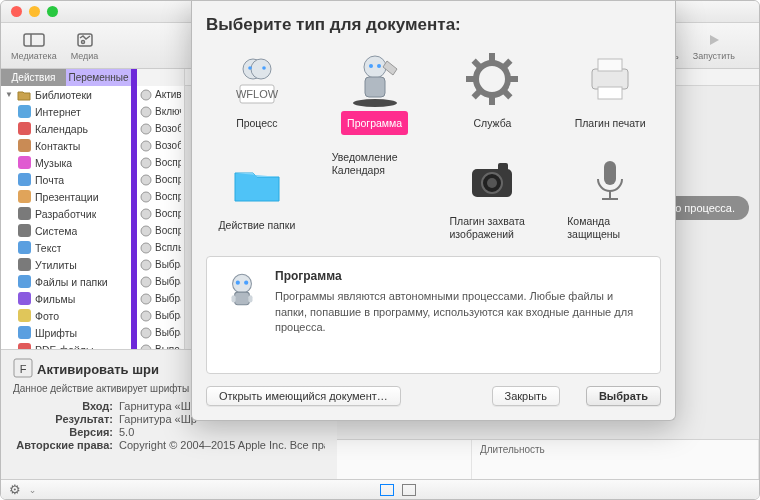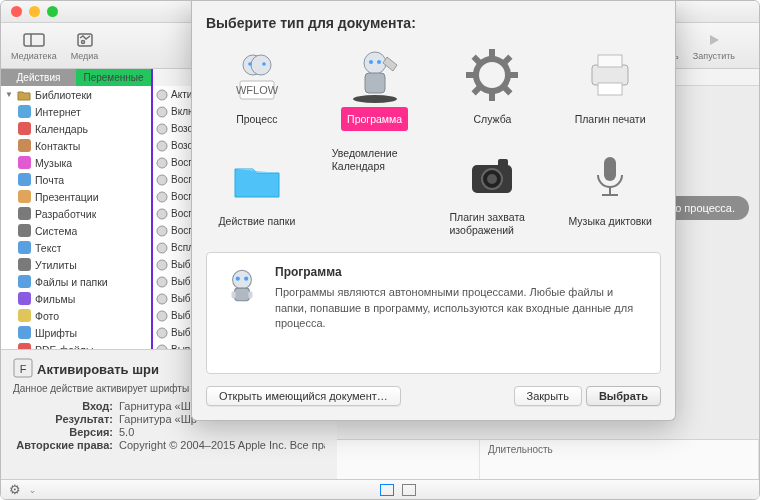--- a/index.html
+++ b/index.html
@@ -53,7 +53,7 @@
 .statusbar .vico.a{border-color:#0a84ff}
 
 .sheet{position:absolute;top:0;left:190px;width:485px;height:420px;background:#f3f3f3;border:1px solid #b9b9b9;border-top:none;border-radius:0 0 6px 6px;box-shadow:0 8px 30px rgba(0,0,0,.25);display:flex;flex-direction:column;padding:14px}
-.sheet h4{font-size:14px;font-weight:600;margin-bottom:8px}
+.sheet h4{font-size:17px;font-weight:600;margin-bottom:8px}
 .typegrid{display:grid;grid-template-columns:repeat(4,1fr);gap:16px;row-gap:6px;margin-bottom:10px}
 .typecell{display:flex;flex-direction:column;align-items:center;padding:4px 2px;border-radius:5px}
 .typecell .bigicon{width:64px;height:64px;display:flex;align-items:center;justify-content:center}

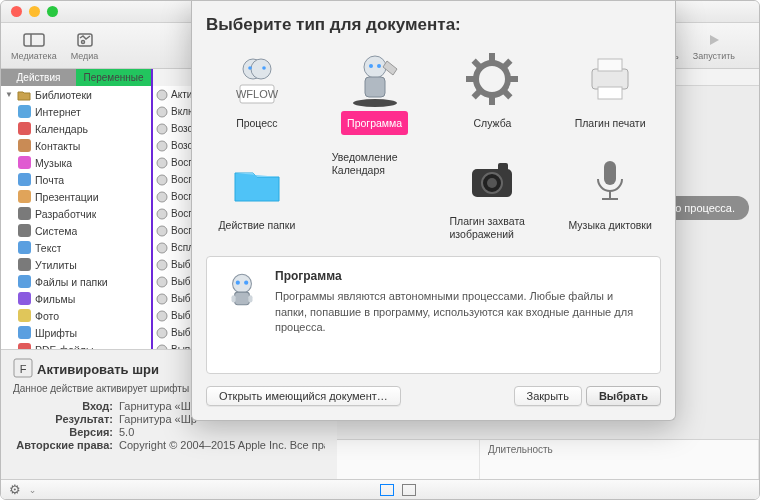--- a/index.html
+++ b/index.html
@@ -19,7 +19,7 @@
 .tbtn .lab{font-size:9px;color:#737373;margin-top:1px}
 .spacer{flex:1}
 .body{display:flex;height:430px}
-.sidebar{width:152px;background:#fff;border-right:2px solid #6d28d9;display:flex;flex-direction:column}
+.sidebar{width:136px;background:#fff;border-right:6px solid #6d28d9;display:flex;flex-direction:column}
 .segtabs{display:flex;height:17px}
 .segtabs div{flex:1;font-size:10px;text-align:center;line-height:17px;background:#22c55e;color:#444}
 .segtabs .act{background:#9a9a9a;color:#fff}

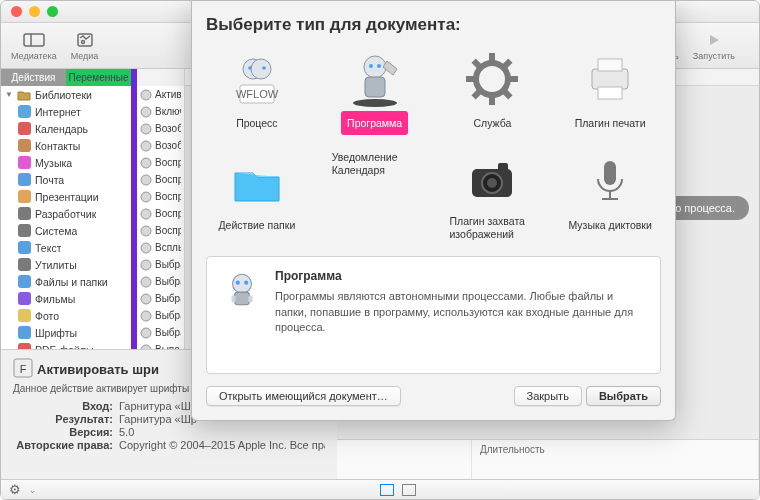--- a/index.html
+++ b/index.html
@@ -21,7 +21,7 @@
 .body{display:flex;height:430px}
 .sidebar{width:136px;background:#fff;border-right:6px solid #6d28d9;display:flex;flex-direction:column}
 .segtabs{display:flex;height:17px}
-.segtabs div{flex:1;font-size:10px;text-align:center;line-height:17px;background:#22c55e;color:#444}
+.segtabs div{flex:1;font-size:10px;text-align:center;line-height:17px;background:#c4b5fd;color:#444}
 .segtabs .act{background:#9a9a9a;color:#fff}
 .lib{flex:1;overflow:hidden}
 .librow{display:flex;align-items:center;height:17px;padding-left:4px;gap:4px}

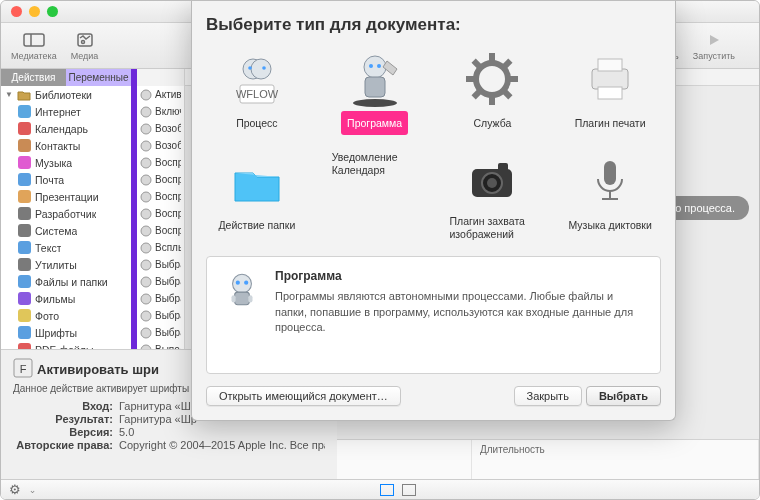--- a/index.html
+++ b/index.html
@@ -538,7 +538,7 @@
               <line x1="24" y1="50" x2="40" y2="50" stroke="#7a7a7a" stroke-width="2"></line>
             </svg>
           </div>
-          <div class="tl">Музыка диктовки</div>
+          <div class="tl">Команда защищены</div>
         </div>
       </div>
     <div class="descbox">

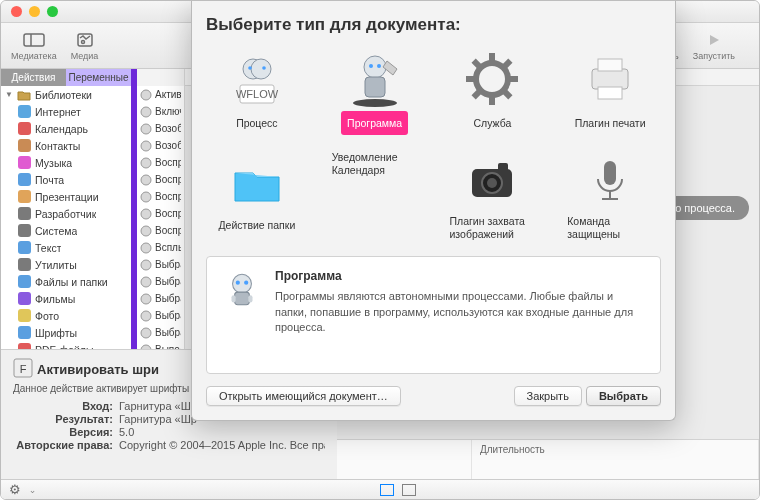--- a/index.html
+++ b/index.html
@@ -63,7 +63,7 @@
 .descbox .di{width:42px;height:42px;flex-shrink:0}
 .descbox h5{font-size:12px;font-weight:600;margin-bottom:6px}
 .descbox p{font-size:11px;color:#555;line-height:1.4}
-.sheetbtns{display:flex;gap:4px;align-items:center}
+.sheetbtns{display:flex;gap:26px;align-items:center}
 .sheetbtns .sp{flex:1}
 .btn{background:linear-gradient(#fff,#f2f2f2);border:1px solid #c8c8c8;border-radius:4px;padding:3px 12px;font-size:11px;color:#333;box-shadow:0 1px 0 rgba(0,0,0,.05)}
 .btn.def{background:linear-gradient(#fcfcfc,#e8e8e8);font-weight:700;border-color:#b9b9b9}

